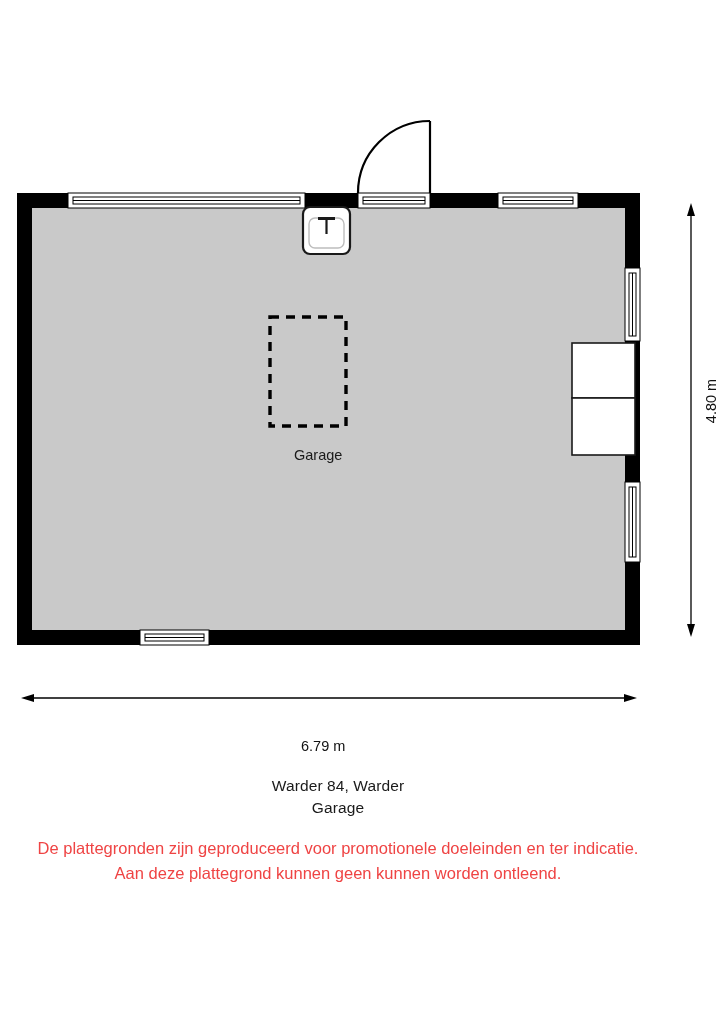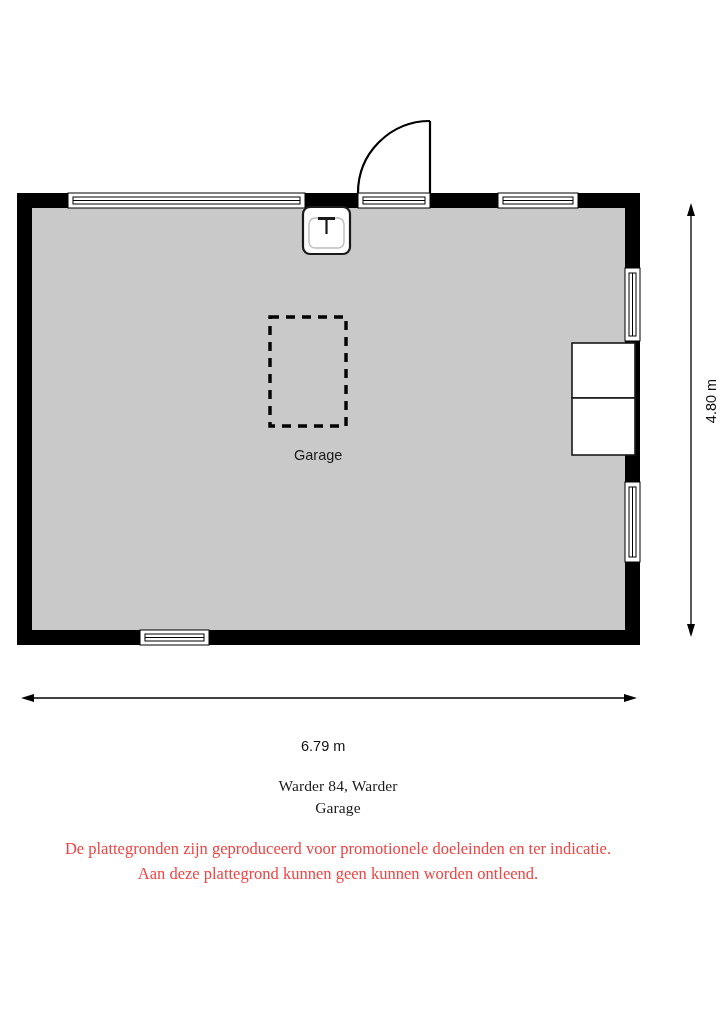--- a/index.html
+++ b/index.html
@@ -37,7 +37,6 @@
     left: 0;
     width: 676px;
     text-align: center;
-    font-family: Liberation Serif, serif;
   }
 
   #title-block {

